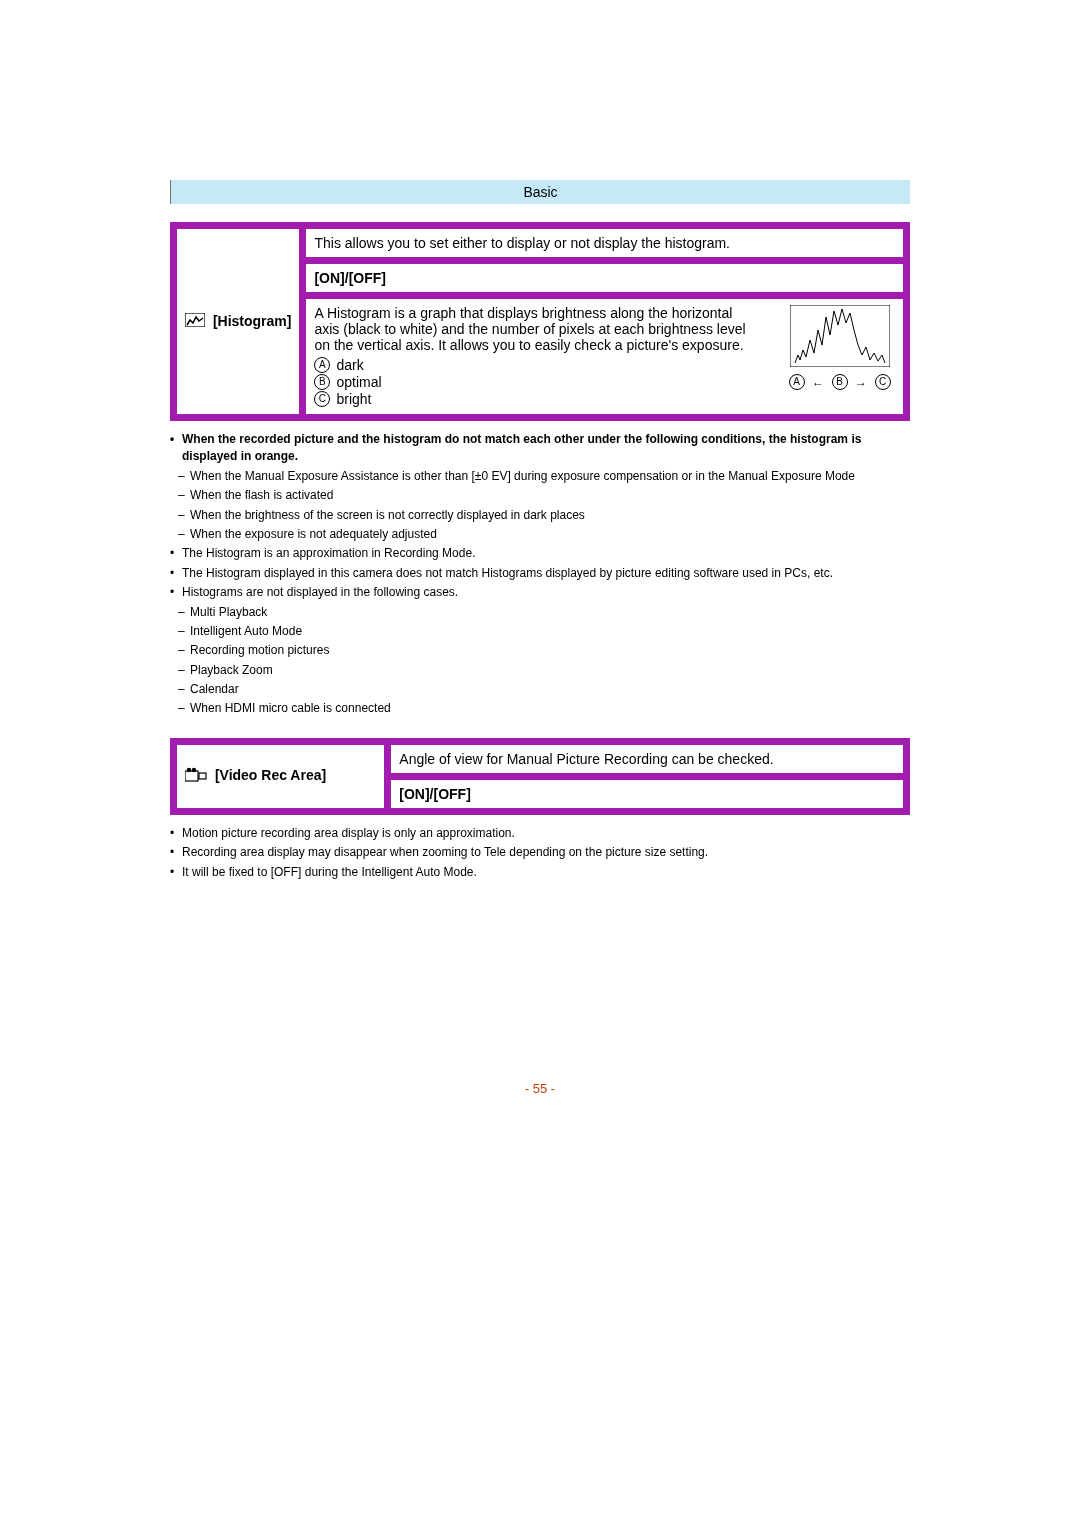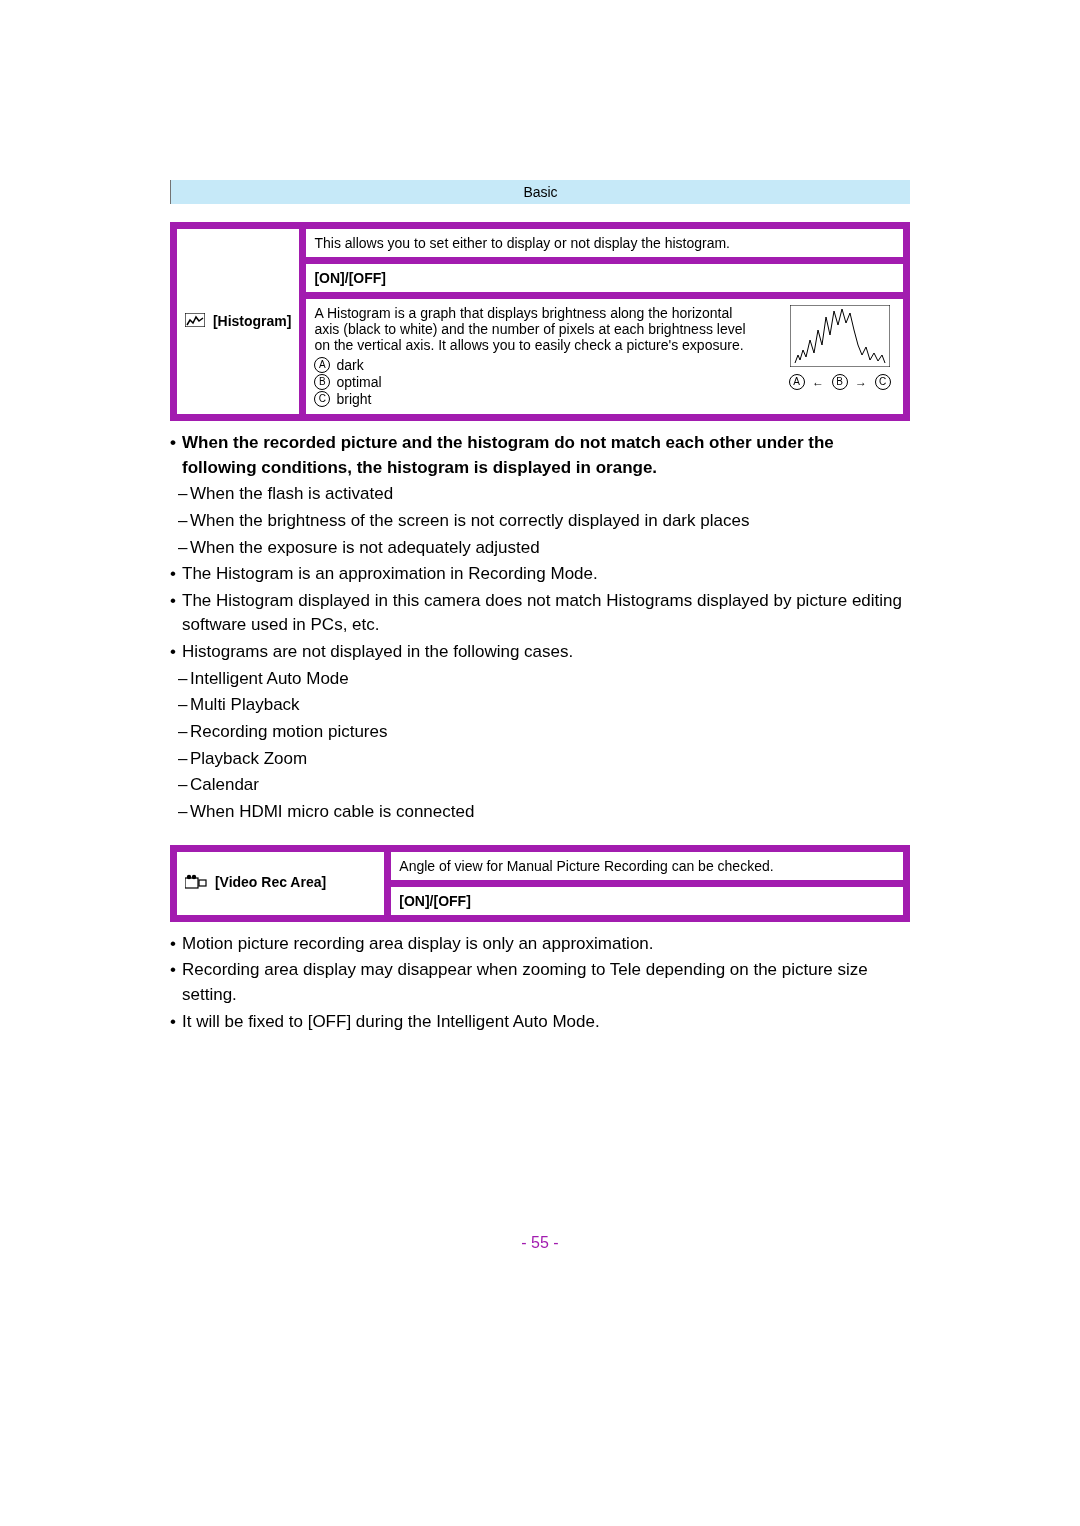--- a/index.html
+++ b/index.html
@@ -86,7 +86,7 @@
     box-sizing: border-box;
   }
   .notes {
-    font-size: 17px;
+    font-size: 12px;
     line-height: 1.45;
     margin: 10px 0 20px 0;
   }

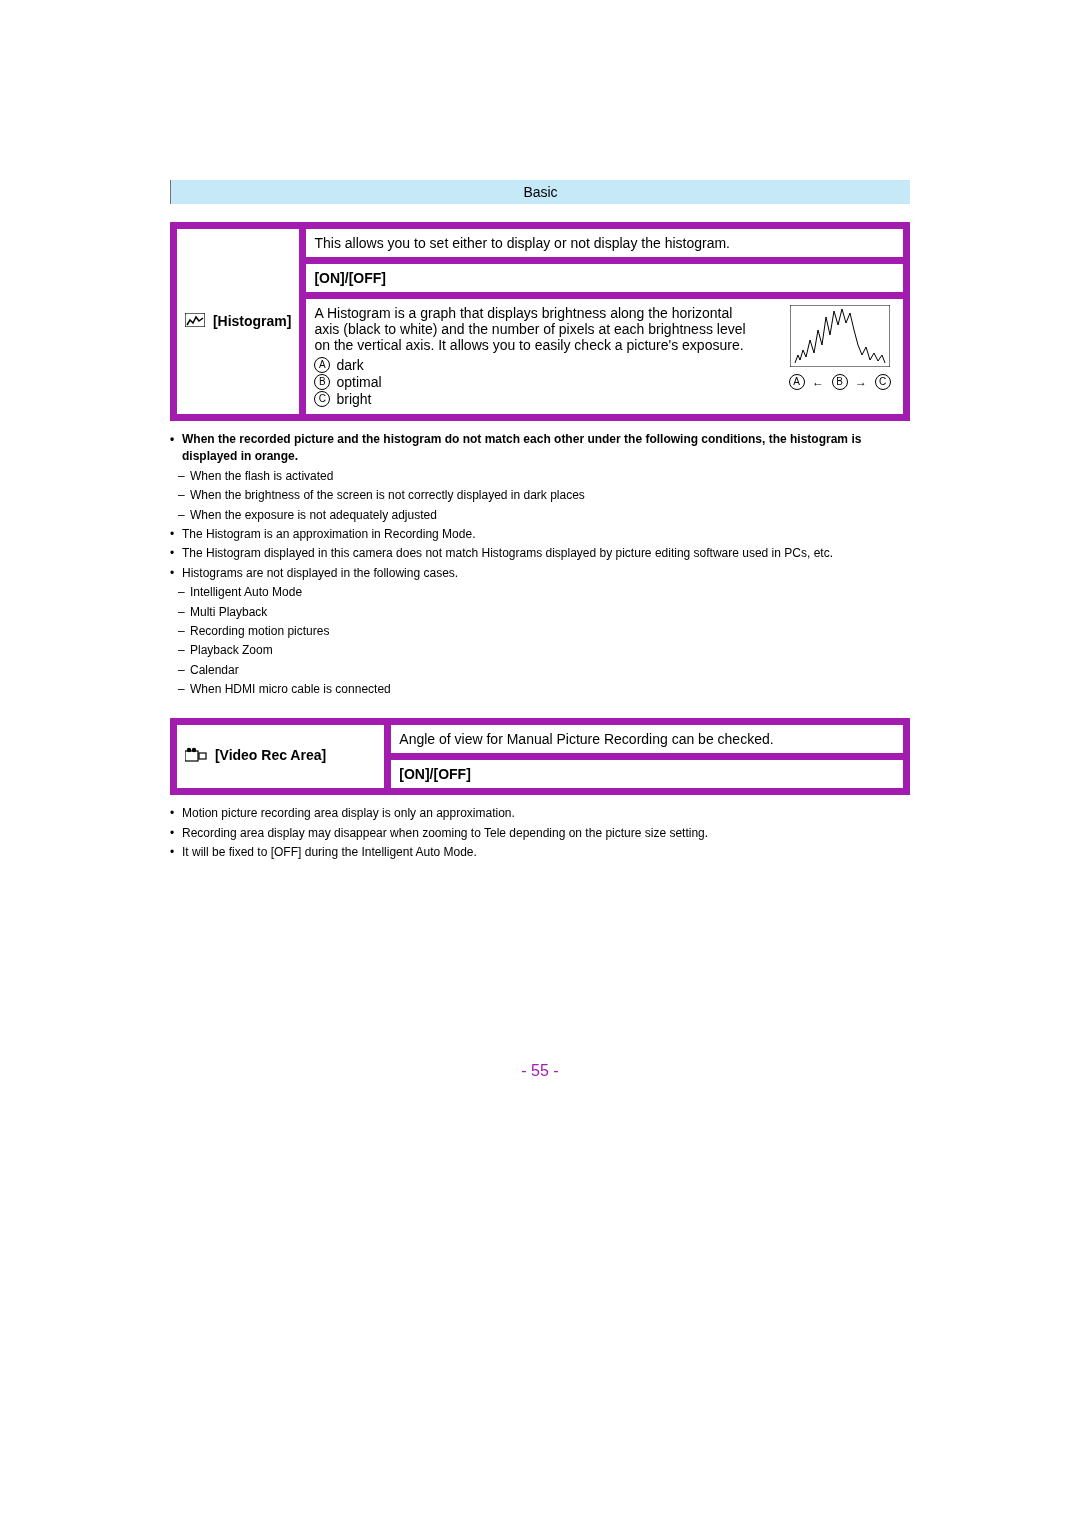--- a/index.html
+++ b/index.html
@@ -198,6 +198,7 @@
     <ul>
       <li class="bold">When the recorded picture and the histogram do not match each other under the following conditions, the histogram is displayed in orange.</li>
       <ul>
+        <li>When the Manual Exposure Assistance is other than [±0 EV] during exposure compensation or in the Manual Exposure Mode</li>
         <li>When the flash is activated</li>
         <li>When the brightness of the screen is not correctly displayed in dark places</li>
         <li>When the exposure is not adequately adjusted</li>

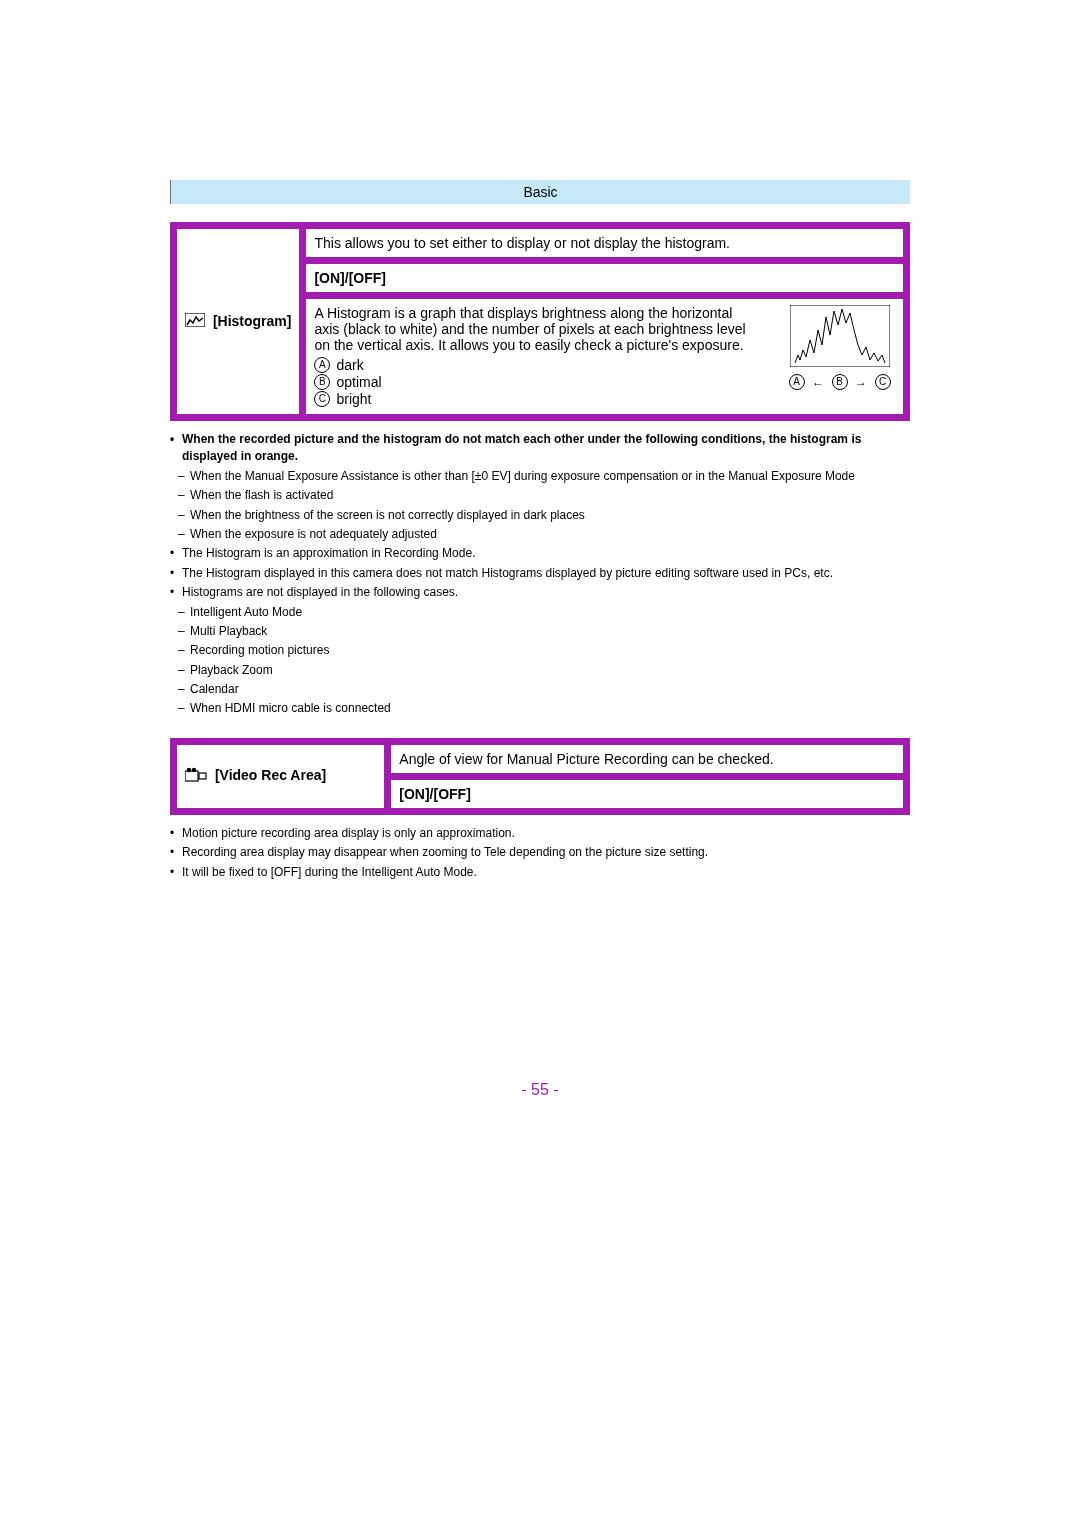--- a/index.html
+++ b/index.html
@@ -207,8 +207,8 @@
       <li>The Histogram displayed in this camera does not match Histograms displayed by picture editing software used in PCs, etc.</li>
       <li>Histograms are not displayed in the following cases.</li>
       <ul>
+        <li>Multi Playback</li>
         <li>Intelligent Auto Mode</li>
-        <li>Multi Playback</li>
         <li>Recording motion pictures</li>
         <li>Playback Zoom</li>
         <li>Calendar</li>

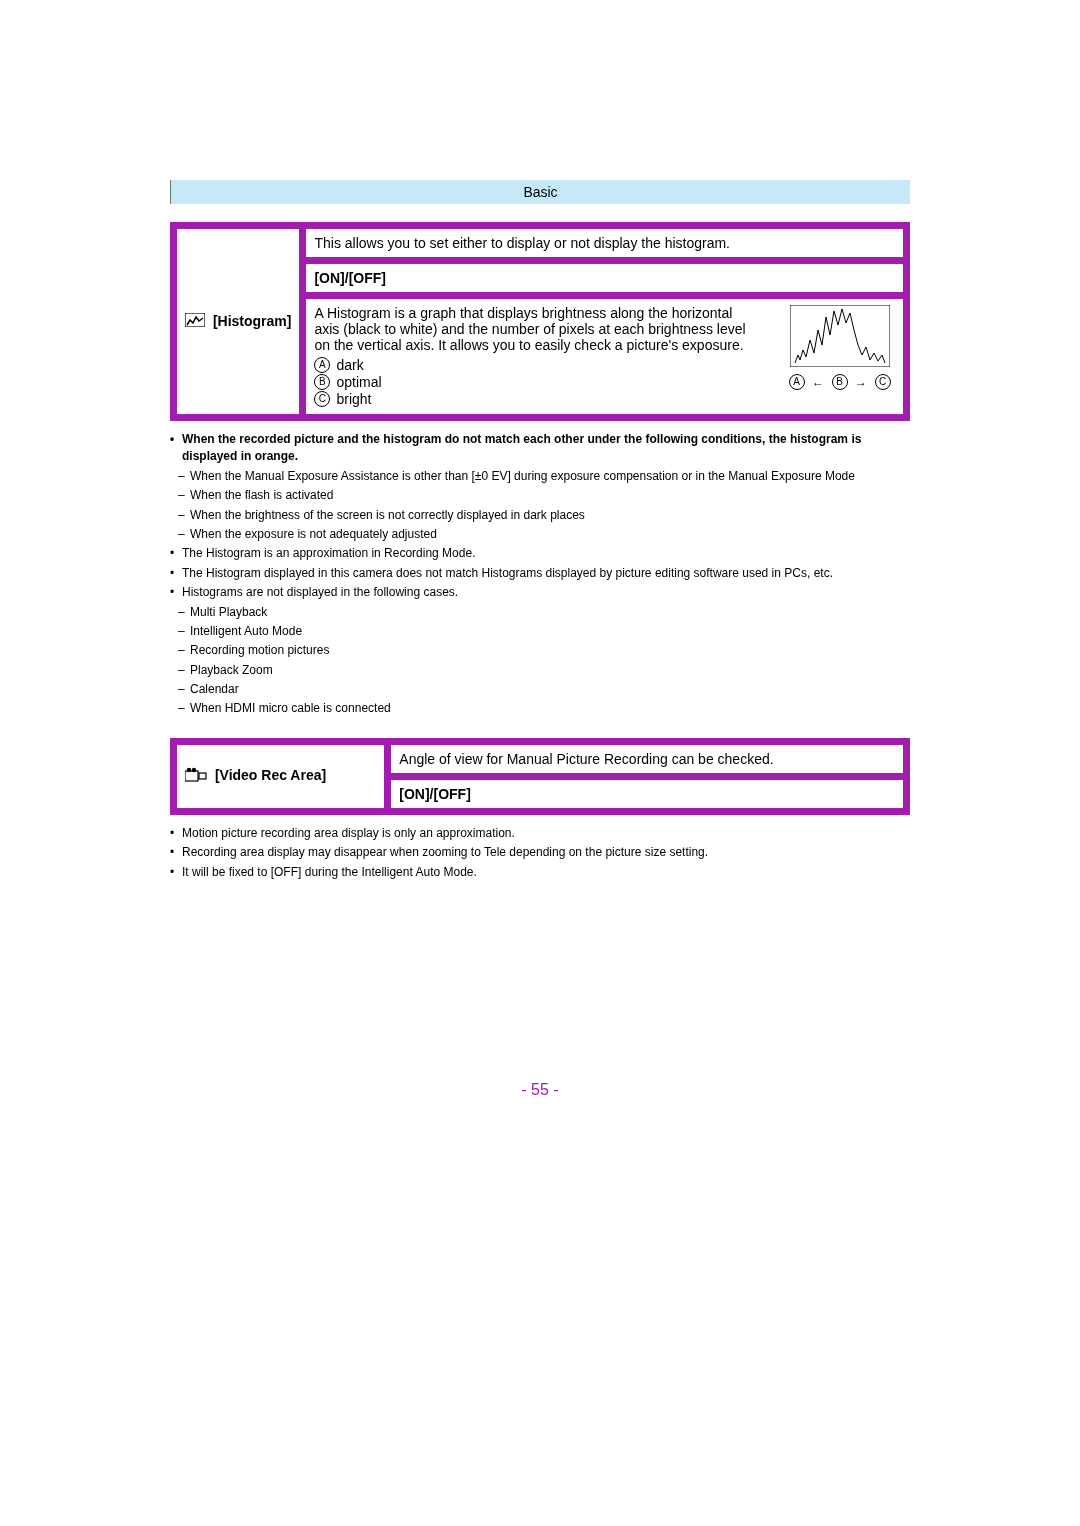--- a/index.html
+++ b/index.html
@@ -114,8 +114,8 @@
   .bold { font-weight: bold; }
   .page-num {
     text-align: center;
-    color: #a21caf;
-    font-size: 16px;
+    color: #c2410c;
+    font-size: 13px;
     margin-top: 200px;
   }
   .hist-arrows {

